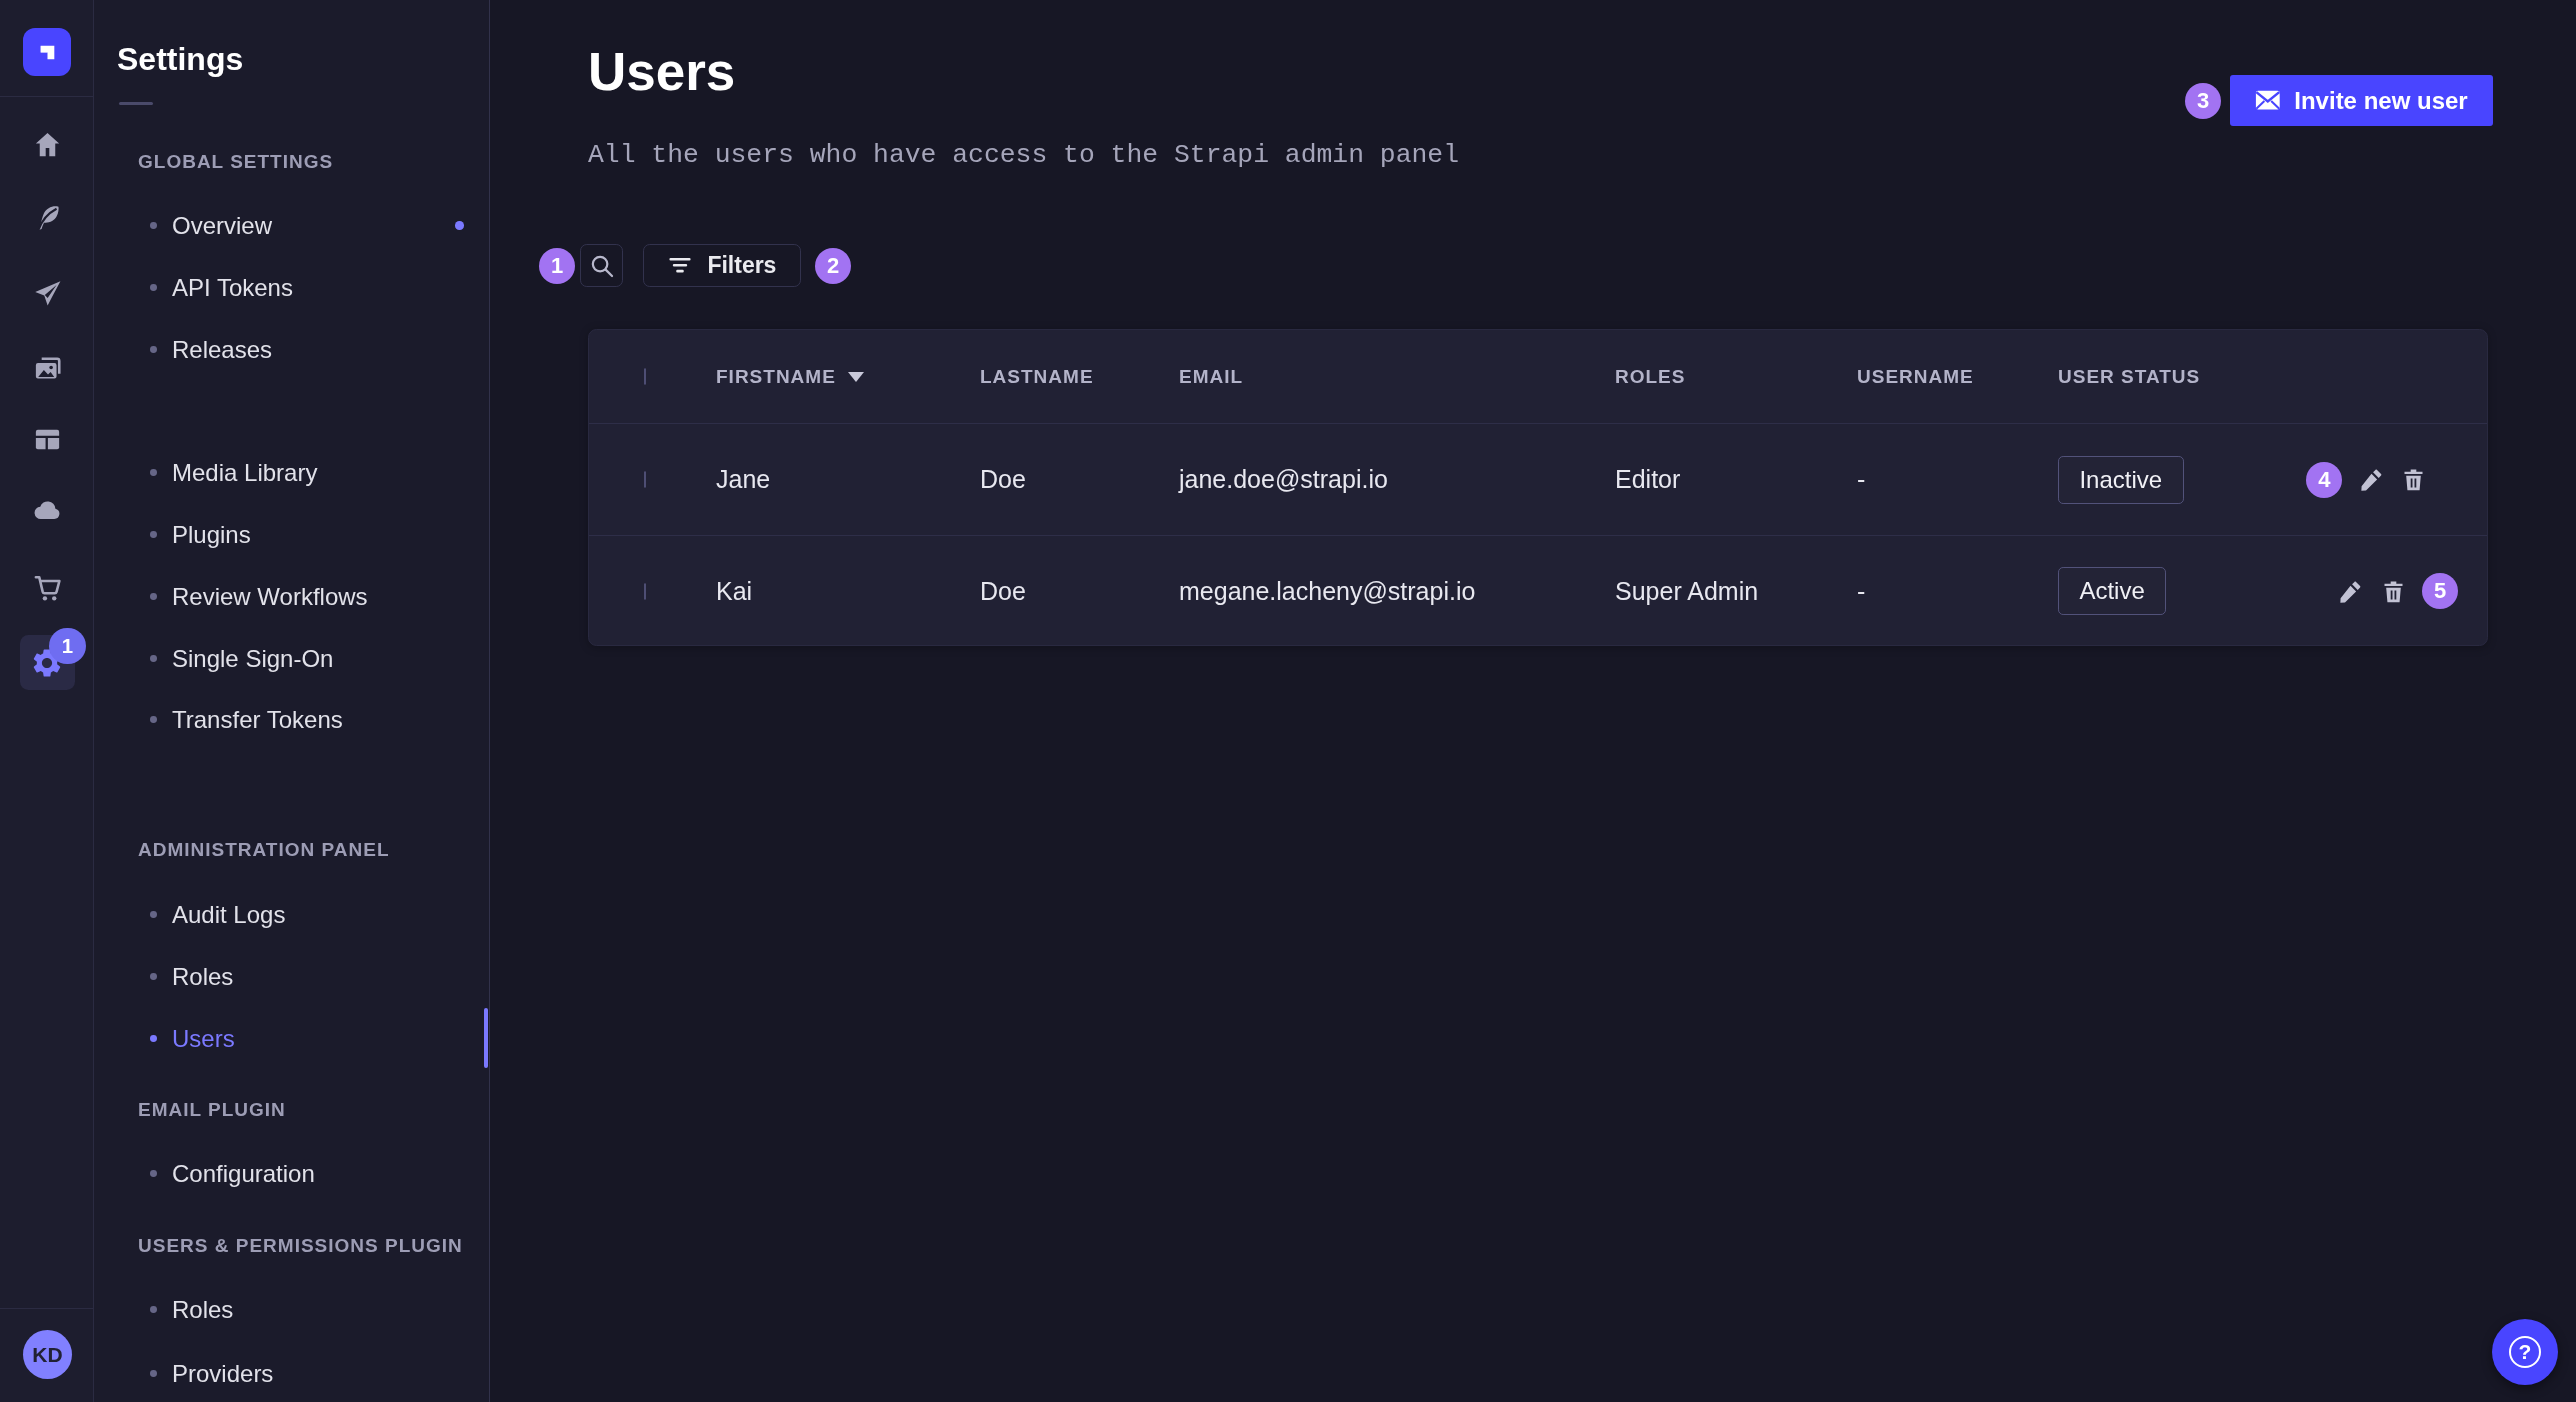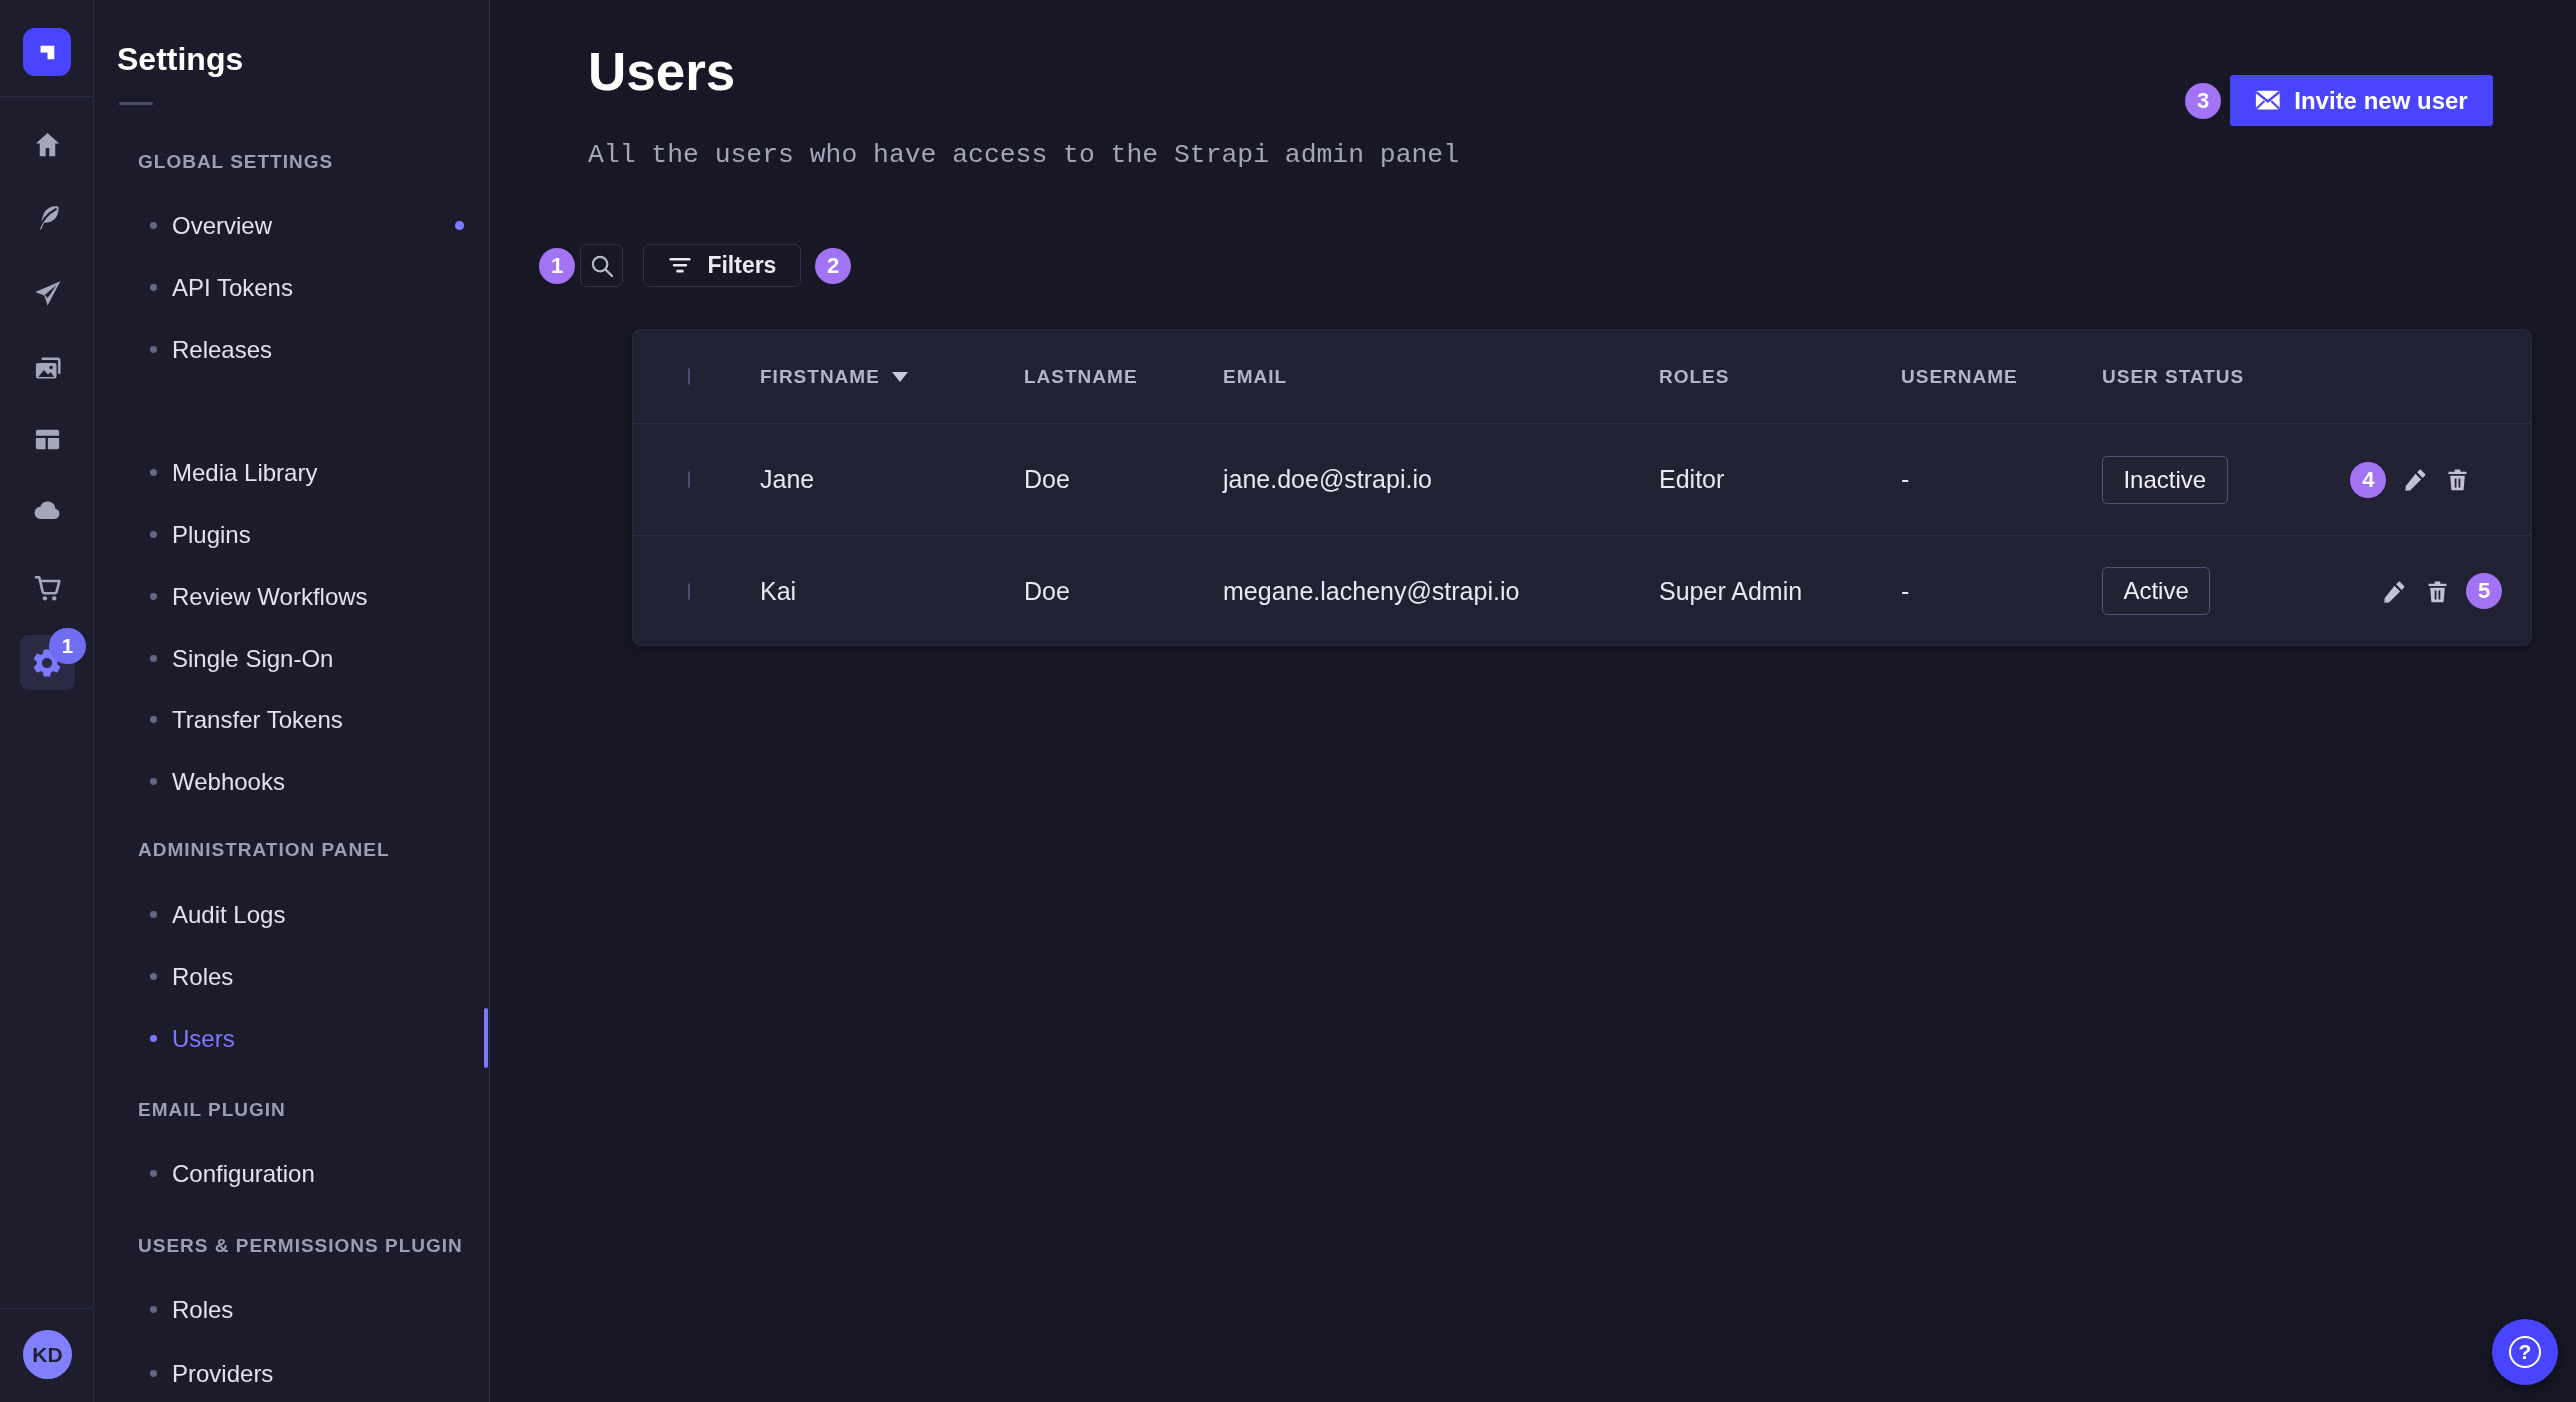--- a/index.html
+++ b/index.html
@@ -61,7 +61,7 @@
 
   
   .card { position:absolute; left:98px; top:329px; width:1900px; height:317px; background:#212134;
-          border:0.9px solid #292940; border-radius:8.5px; box-shadow:0 1.7px 8.5px rgba(0,0,0,.25);margin-left:44px; }
+          border:0.9px solid #292940; border-radius:8.5px; box-shadow:0 1.7px 8.5px rgba(0,0,0,.25); }
   .trow { display:grid; grid-template-columns:72px 264px 199px 436px 242px 201px 256px minmax(0,1fr);
           align-items:center; padding:0 60px 0 55px; }
   .thead { height:94px; border-bottom:0.9px solid #2e2e48; }

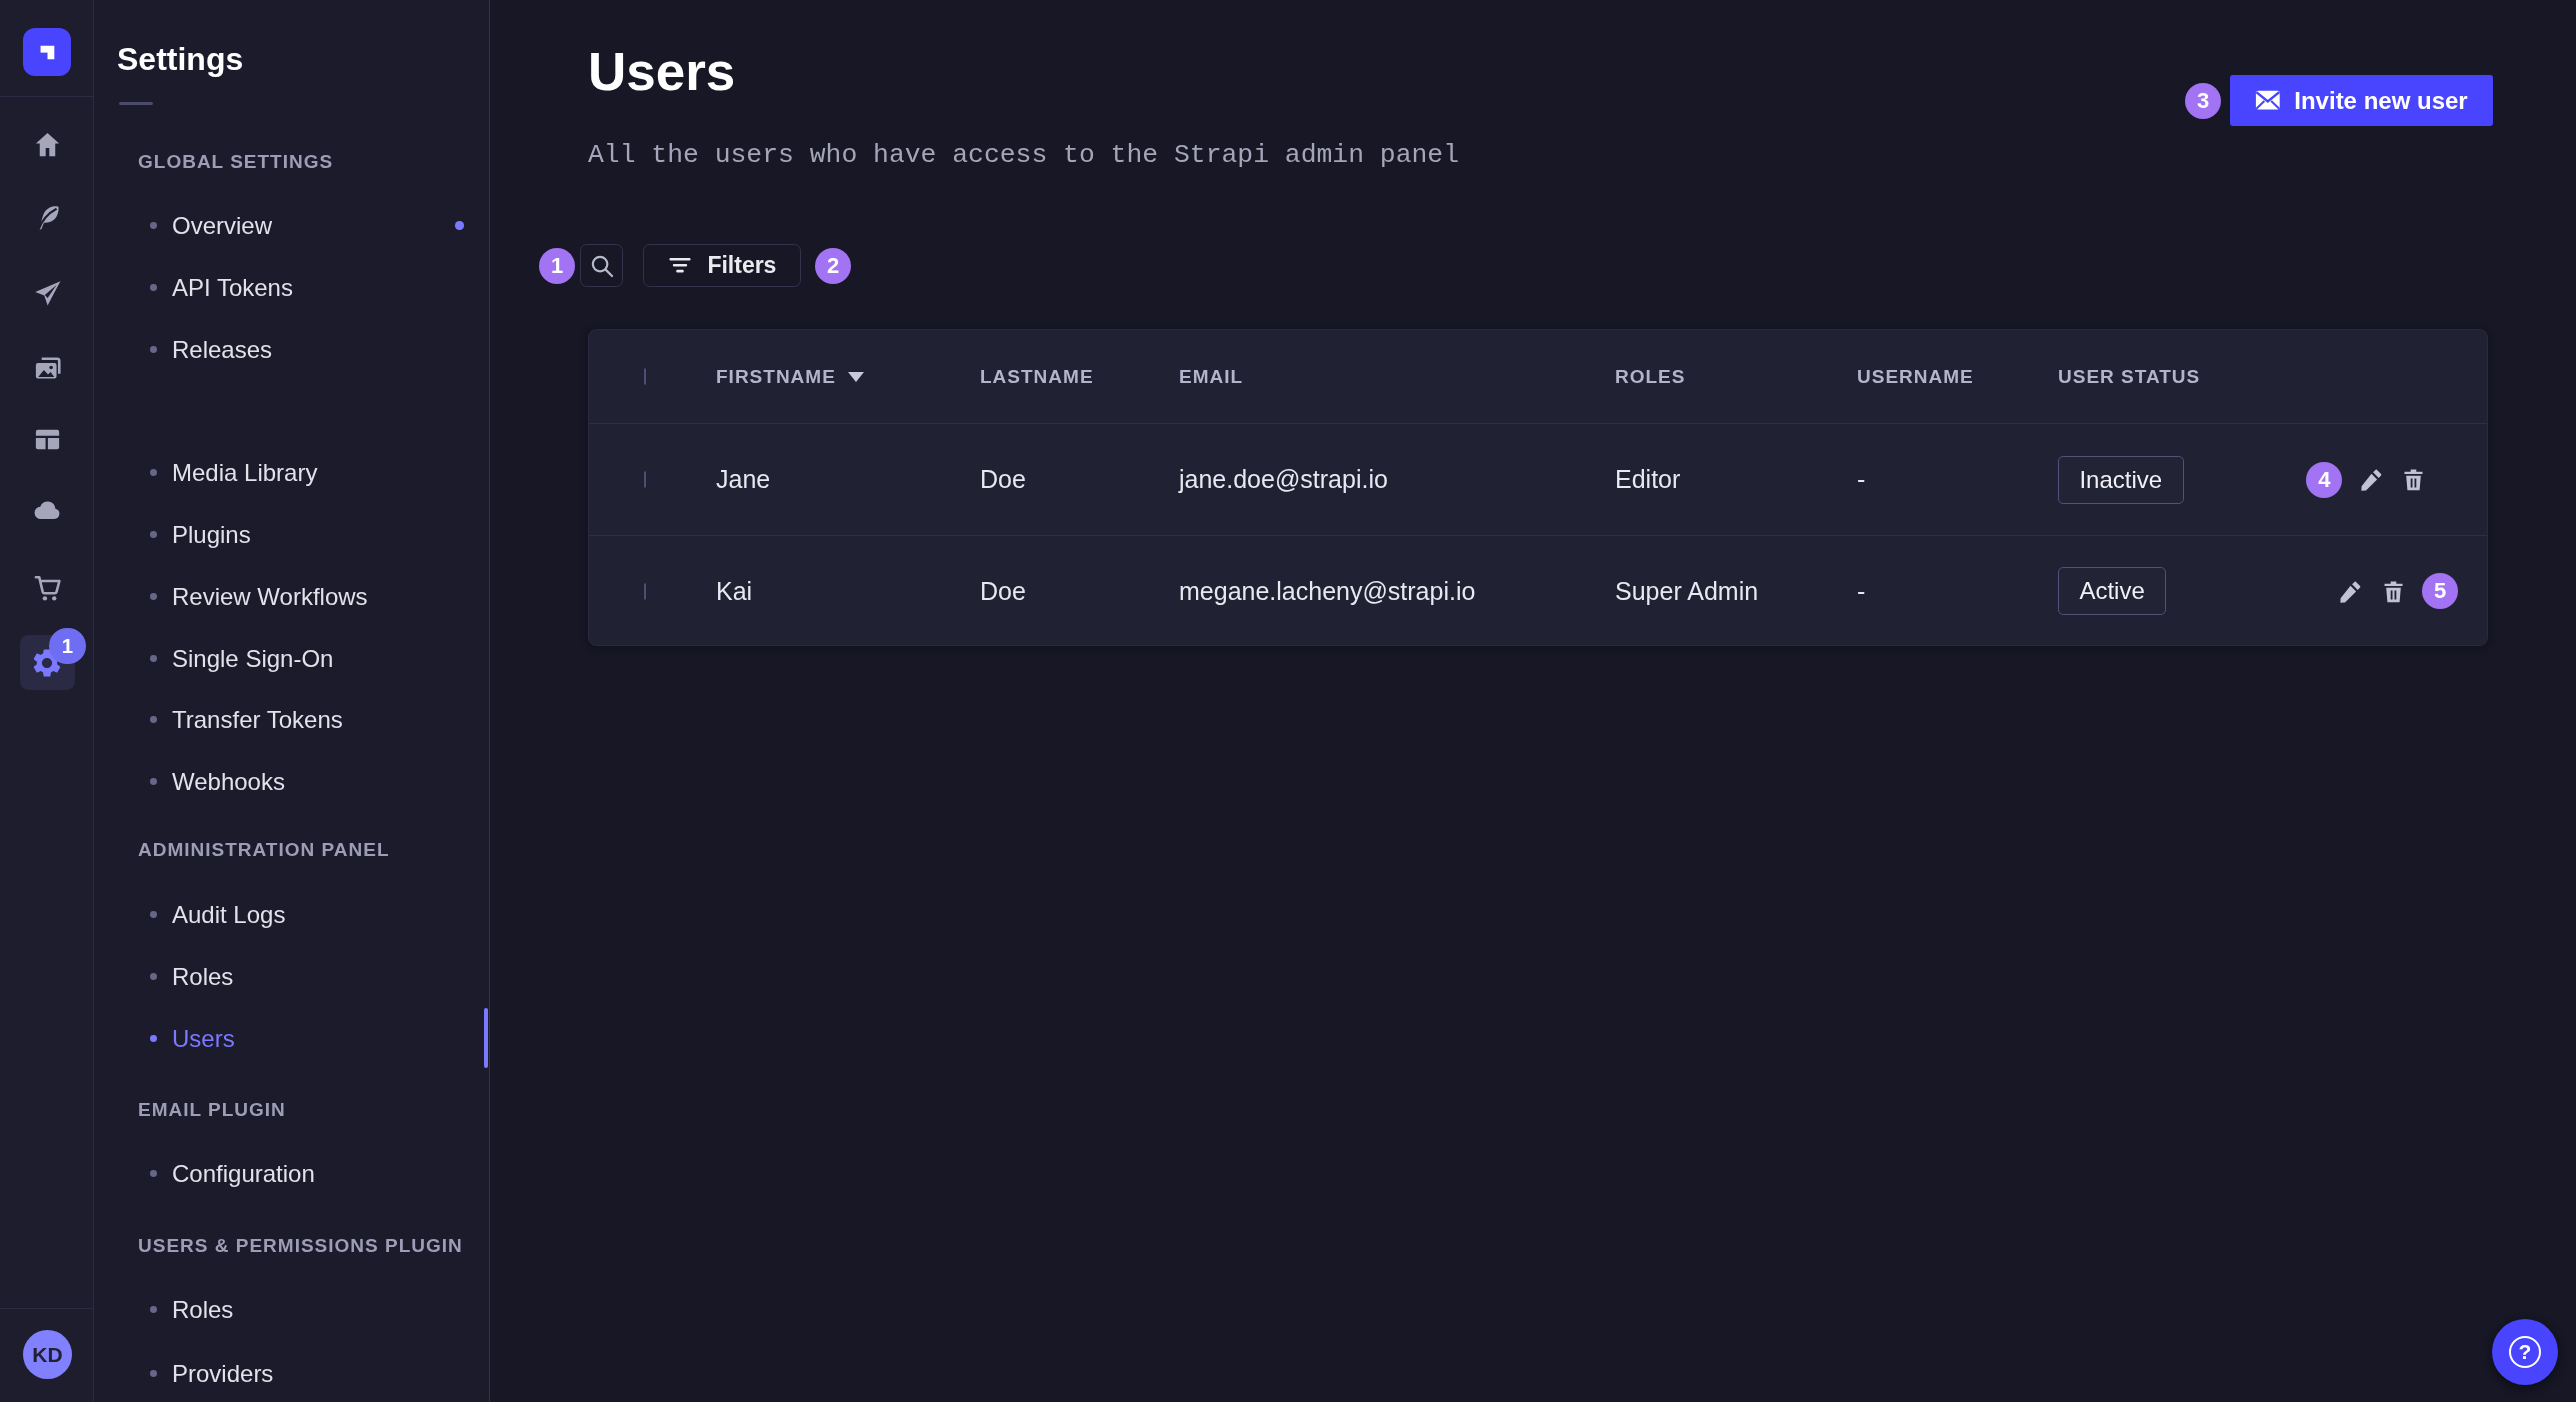--- a/index.html
+++ b/index.html
@@ -188,10 +188,6 @@
   <div class="nav-item" style="top:689px">
     <span class="bullet"></span>
     <span class="lbl">Transfer Tokens</span>
-  </div>
-  <div class="nav-item" style="top:751px">
-    <span class="bullet"></span>
-    <span class="lbl">Webhooks</span>
   </div>
 
   <div class="nav-label" style="top:837px">ADMINISTRATION PANEL</div>

